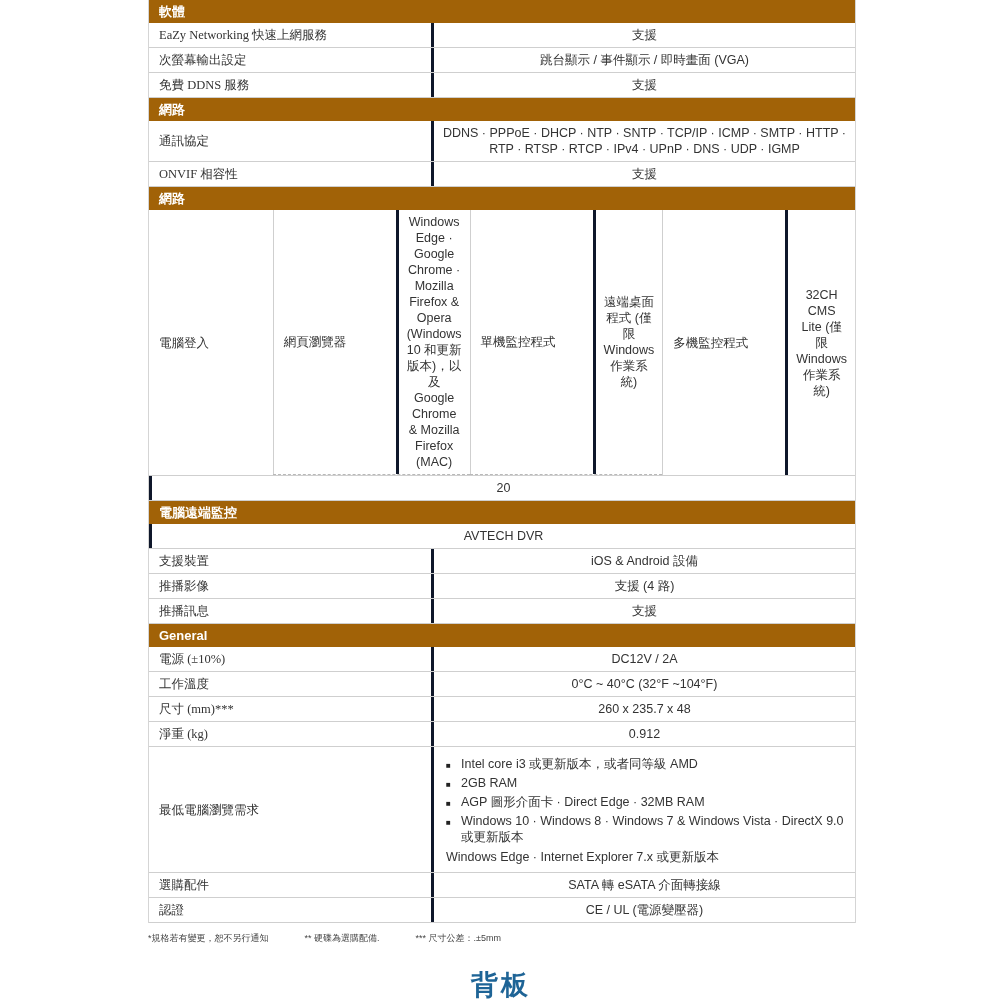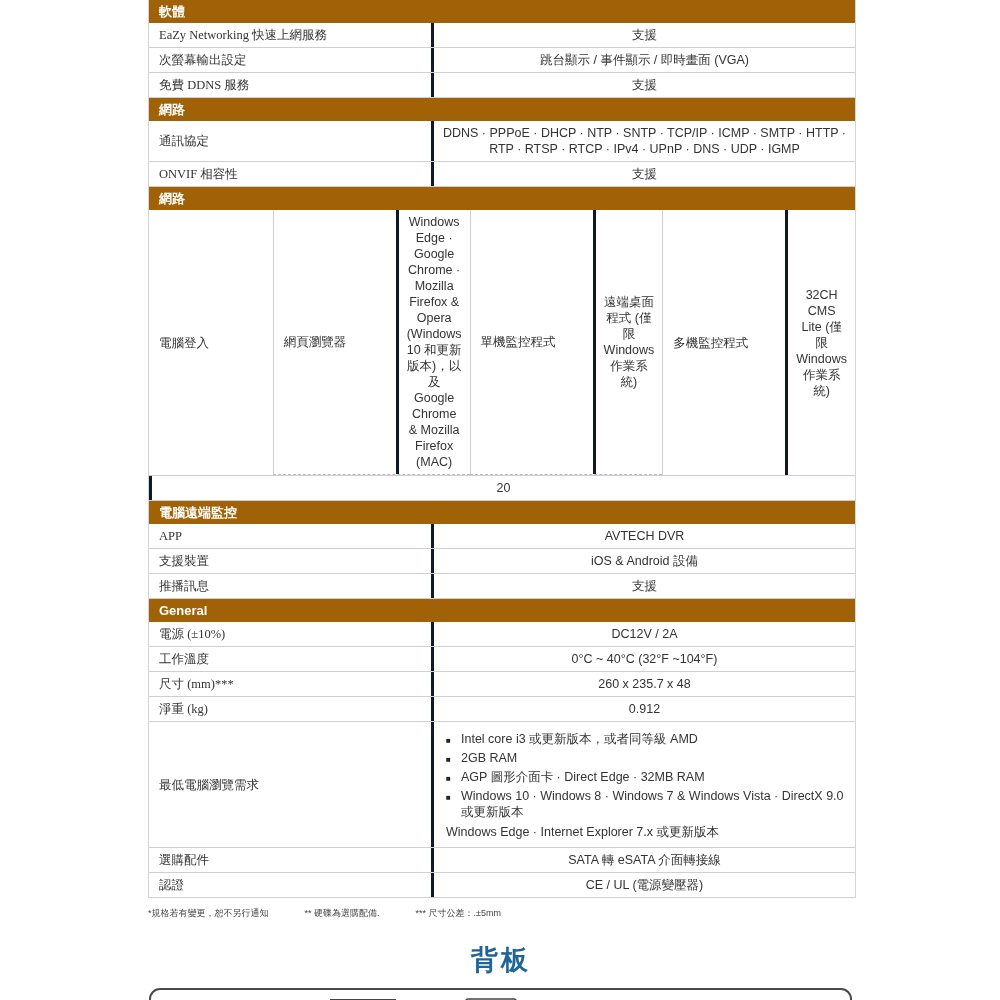--- a/index.html
+++ b/index.html
@@ -93,7 +93,6 @@
 
     <div class="sec">電腦遠端監控</div>
     <div class="row">
-      <div class="lab">APP</div>
       <div class="val">AVTECH DVR</div>
     </div>
     <div class="row">

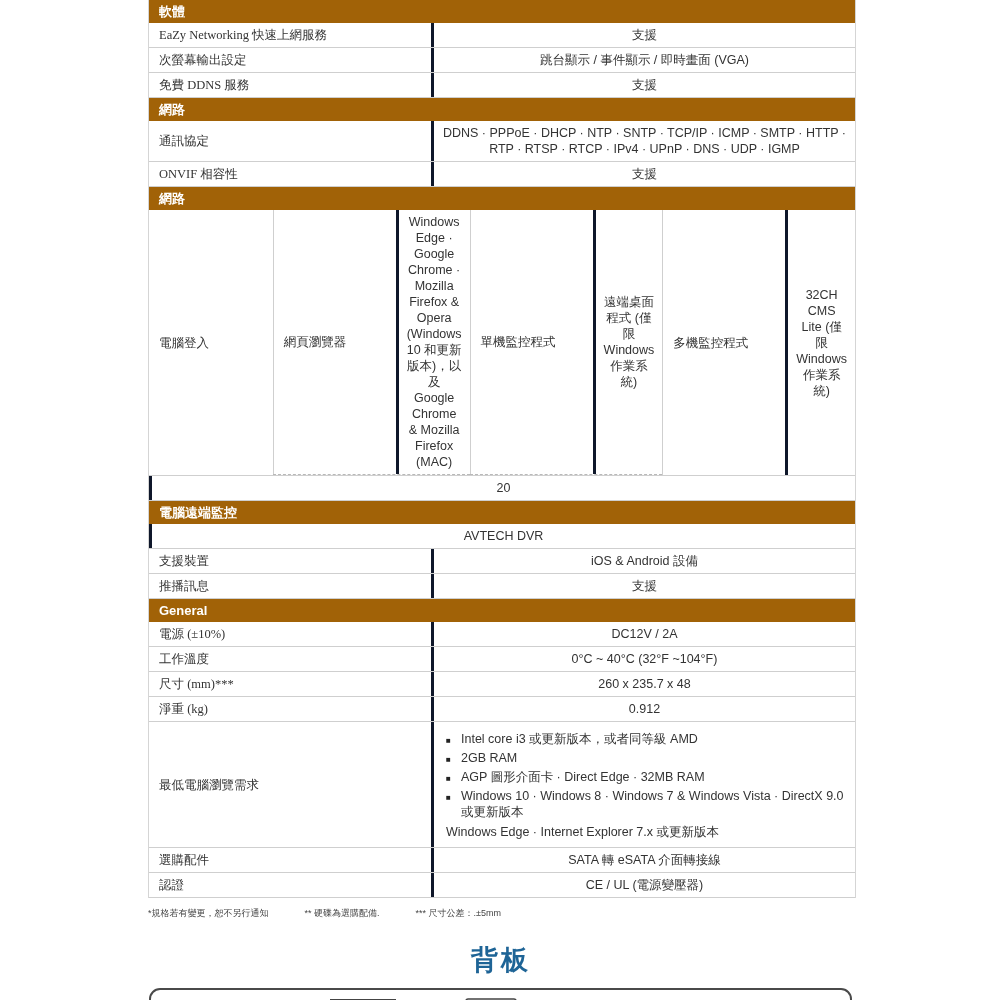--- a/index.html
+++ b/index.html
@@ -100,6 +100,10 @@
       <div class="val">iOS &amp; Android 設備</div>
     </div>
     <div class="row">
+      <div class="lab">推播影像</div>
+      <div class="val">支援 (4 路)</div>
+    </div>
+    <div class="row">
       <div class="lab">推播訊息</div>
       <div class="val">支援</div>
     </div>

